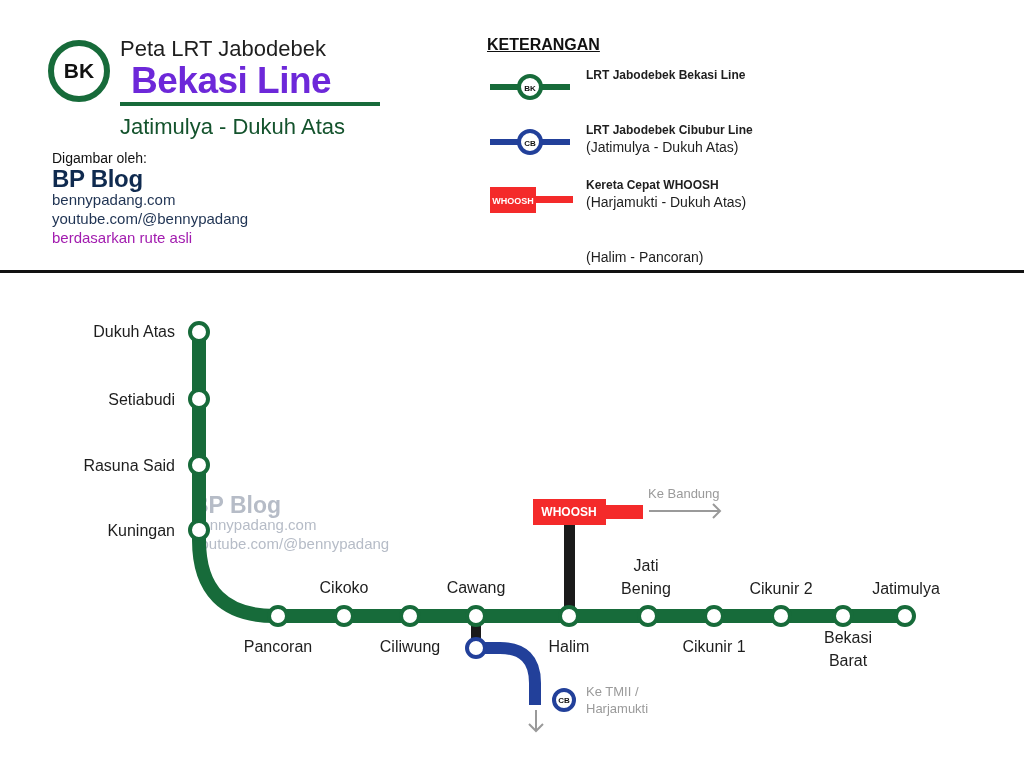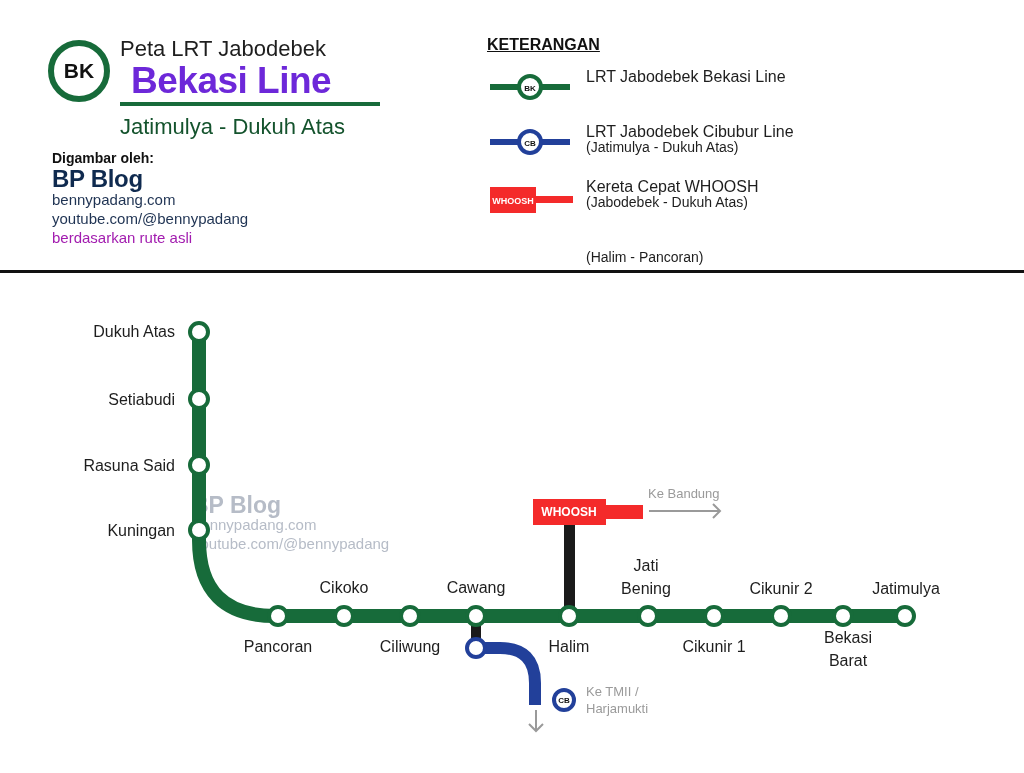--- a/index.html
+++ b/index.html
@@ -15,7 +15,7 @@
   .credit-line { left:52px; font-size:15px; color:#1f3353; }
   .credit-line.plain { color:#a21caf; }
   .legend-title { left:487px; top:36px; font-size:16px; font-weight:bold; color:#111;text-decoration:underline; }
-  .legend-name { left:586px; font-size:16px; font-weight:normal; color:#1e1e1e; }
+  .legend-name { left:586px; font-size:12px; font-weight:bold; color:#1e1e1e; }
   .legend-desc { left:586px; font-size:14px; color:#1e1e1e;margin-top:48px; }
   .divider { left:0; top:270px; width:1024px; height:3px; background:#111; }
   svg { position:absolute; left:0; top:0; }

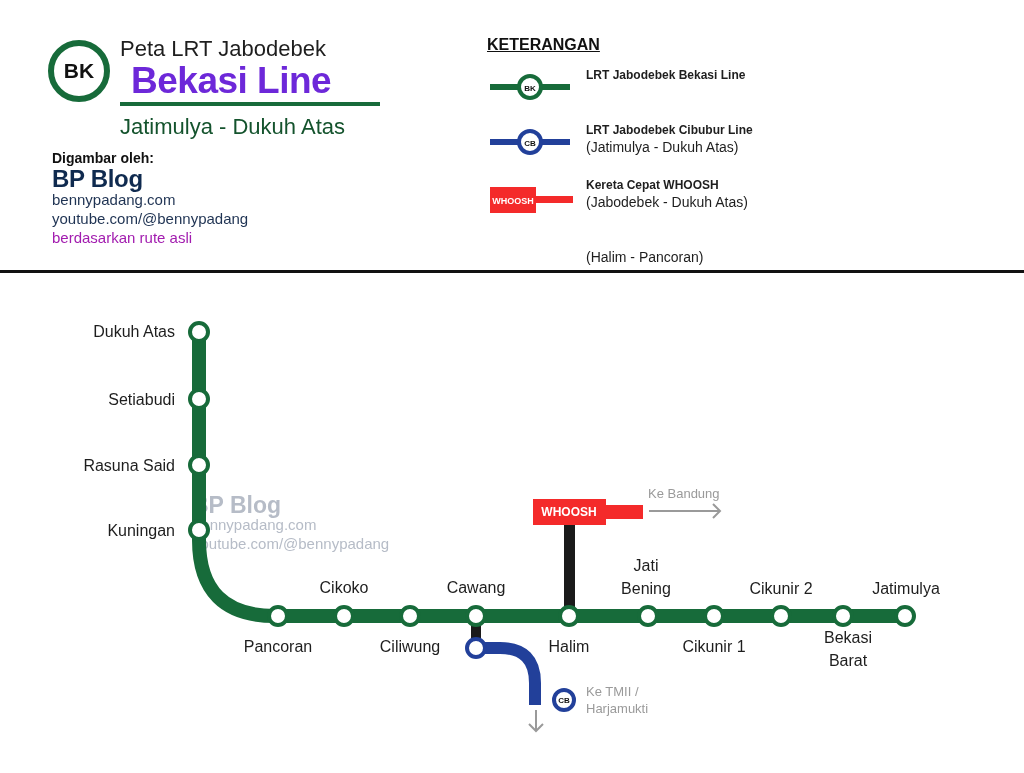--- a/index.html
+++ b/index.html
@@ -10,7 +10,7 @@
   .t-main { left:131px; top:60px; font-size:37px; font-weight:bold; color:#6d28d9; letter-spacing:-0.5px; }
   .t-rule { left:120px; top:102px; width:260px; height:4px; background:#176b3a; }
   .t-route { left:120px; top:114px; font-size:22px; color:#14532d; }
-  .credit-label { left:52px; top:150px; font-size:14px; font-weight:bold; color:#111; }
+  .credit-label { left:52px; top:150px; font-size:14px; font-weight:normal; color:#111; }
   .credit-brand { left:52px; top:165px; font-size:24px; font-weight:bold; color:#0f2a4f; letter-spacing:-0.3px; }
   .credit-line { left:52px; font-size:15px; color:#1f3353; }
   .credit-line.plain { color:#a21caf; }

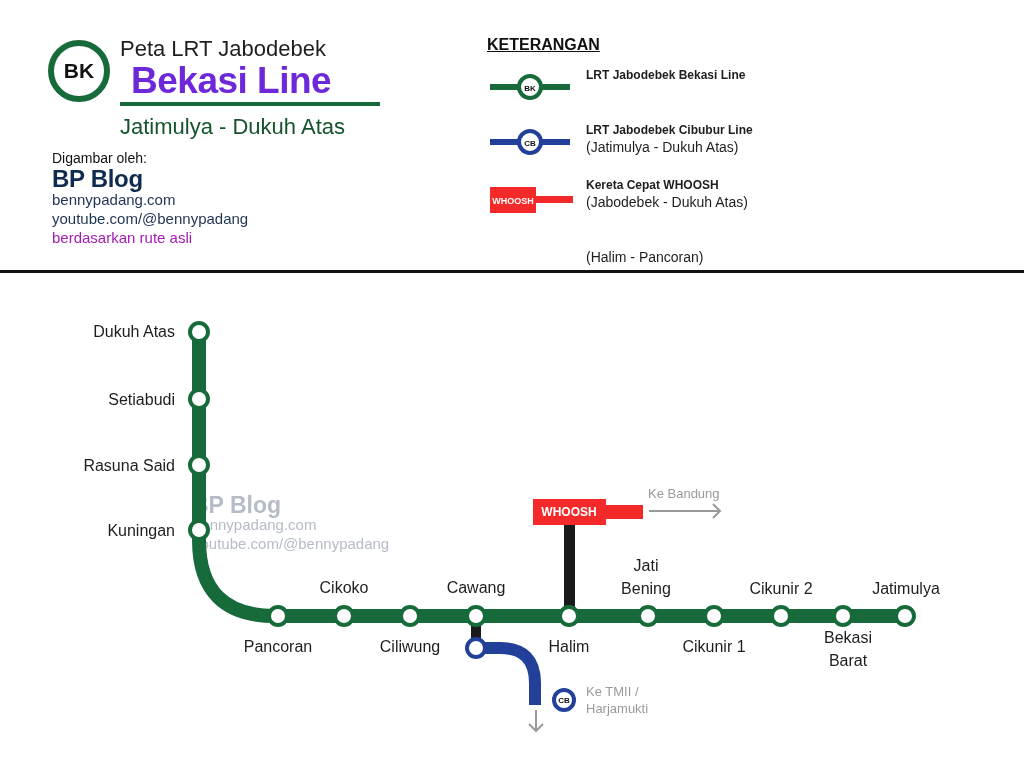--- a/index.html
+++ b/index.html
@@ -66,7 +66,7 @@
 <div class="abs legend-name" style="top:68px">LRT Jabodebek Bekasi Line</div>
 <div class="abs legend-desc" style="top:91px">(Jatimulya - Dukuh Atas)</div>
 <div class="abs legend-name" style="top:123px">LRT Jabodebek Cibubur Line</div>
-<div class="abs legend-desc" style="top:146px">(Jabodebek - Dukuh Atas)</div>
+<div class="abs legend-desc" style="top:146px">(Harjamukti - Dukuh Atas)</div>
 <div class="abs legend-name" style="top:178px">Kereta Cepat WHOOSH</div>
 <div class="abs legend-desc" style="top:201px">(Halim - Pancoran)</div>
 

